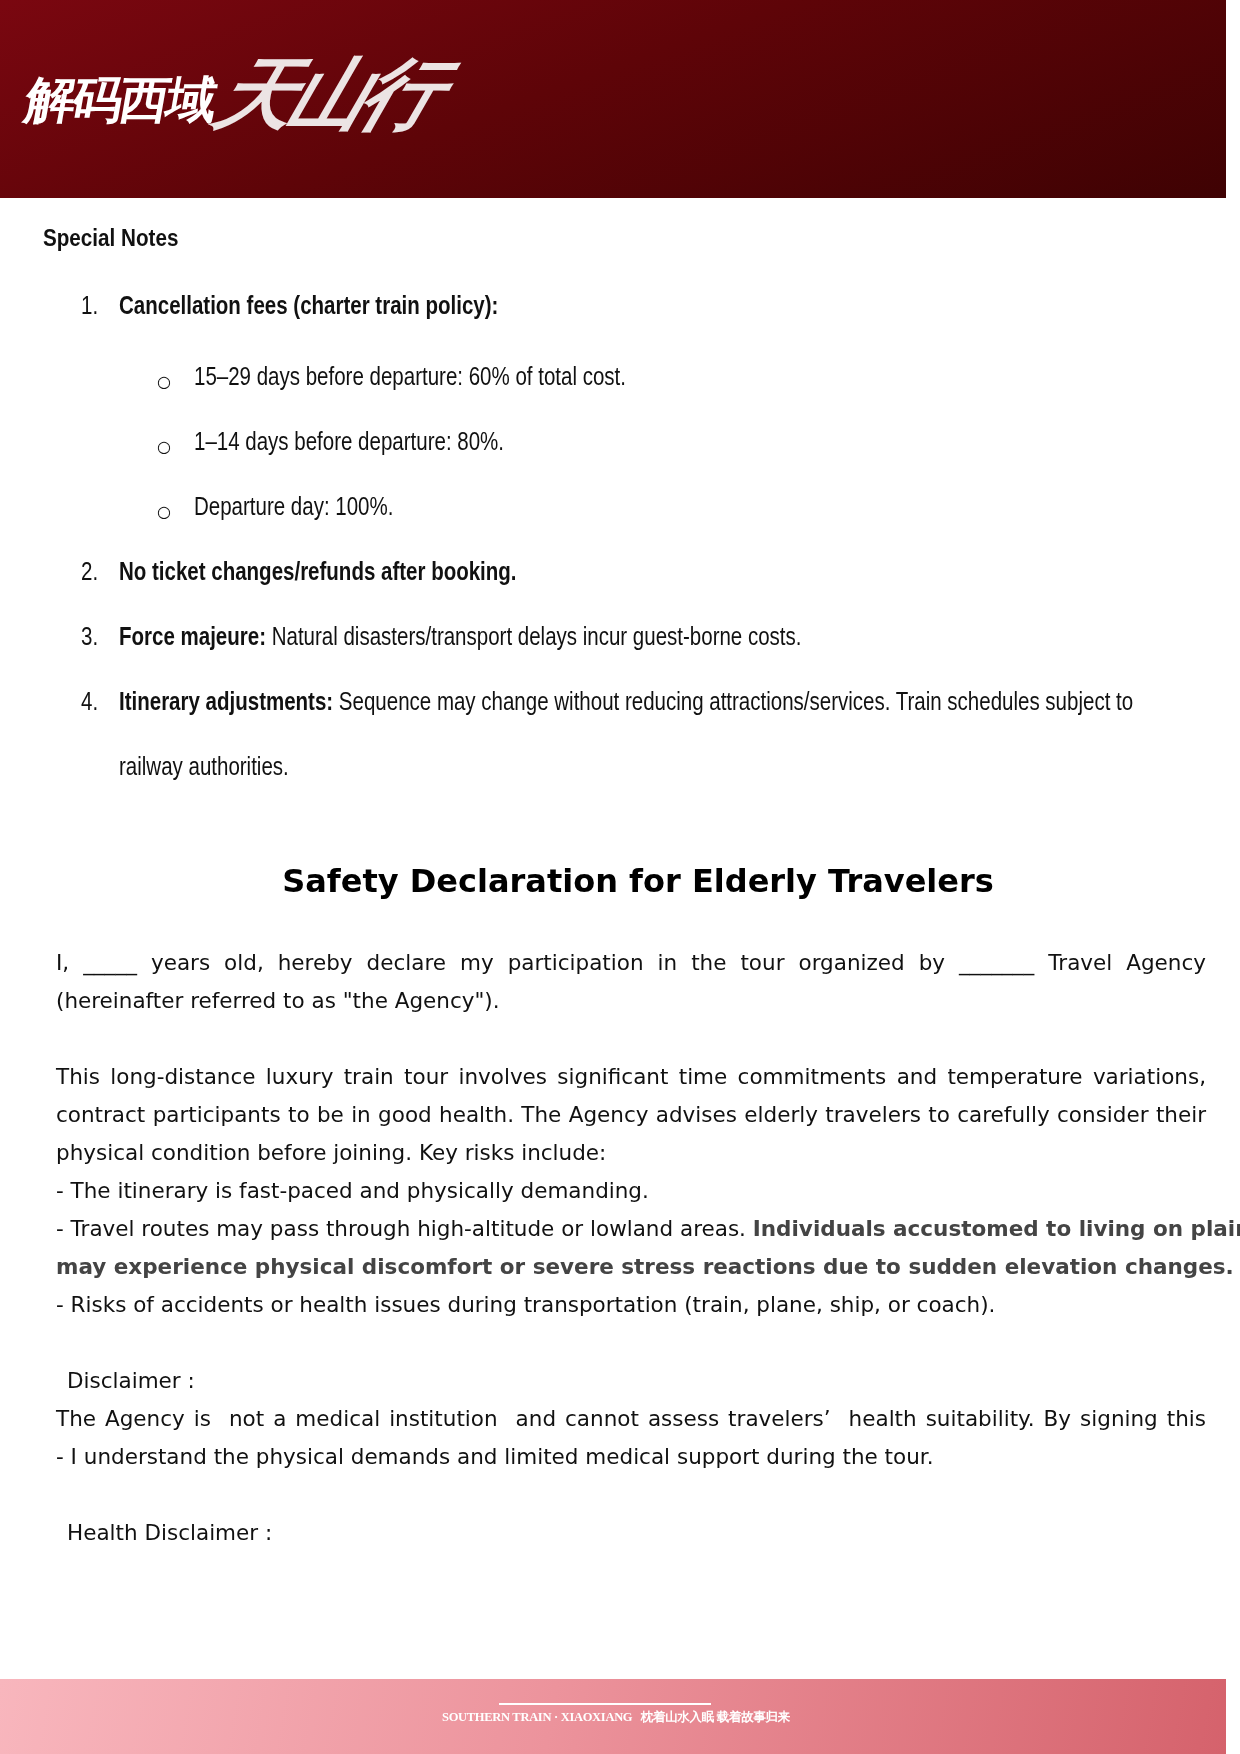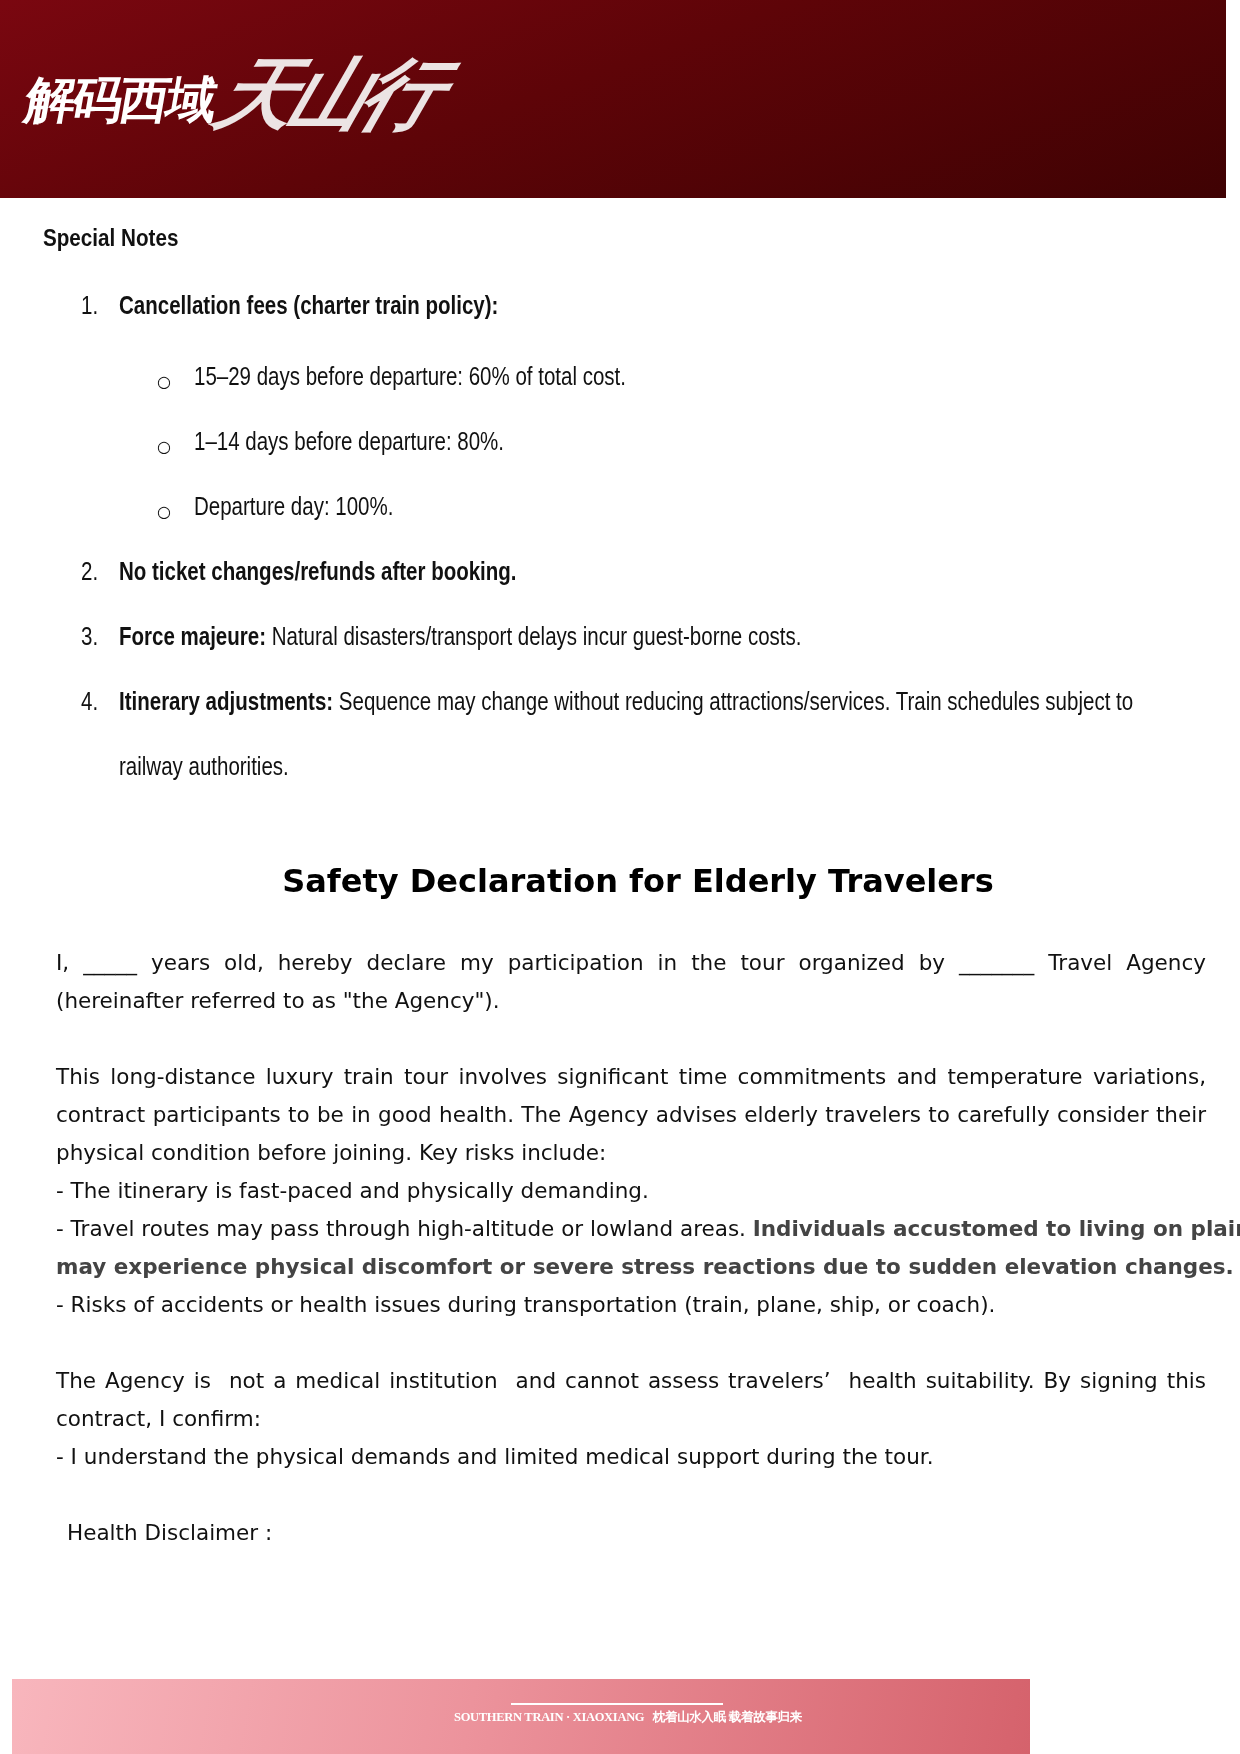--- a/index.html
+++ b/index.html
@@ -132,6 +132,7 @@
   <div class="line">- Risks of accidents or health issues during transportation (train, plane, ship, or coach).</div>
   <div style="height:38px;"></div>
 
+  <div class="line sec-head">Disclaimer :</div>
   <div class="line just" style="white-space:pre;">The Agency is  not a medical institution  and cannot assess travelers’  health suitability. By signing this</div>
   <div class="line">contract, I confirm:</div>
   <div class="line">- I understand the physical demands and limited medical support during the tour.</div>

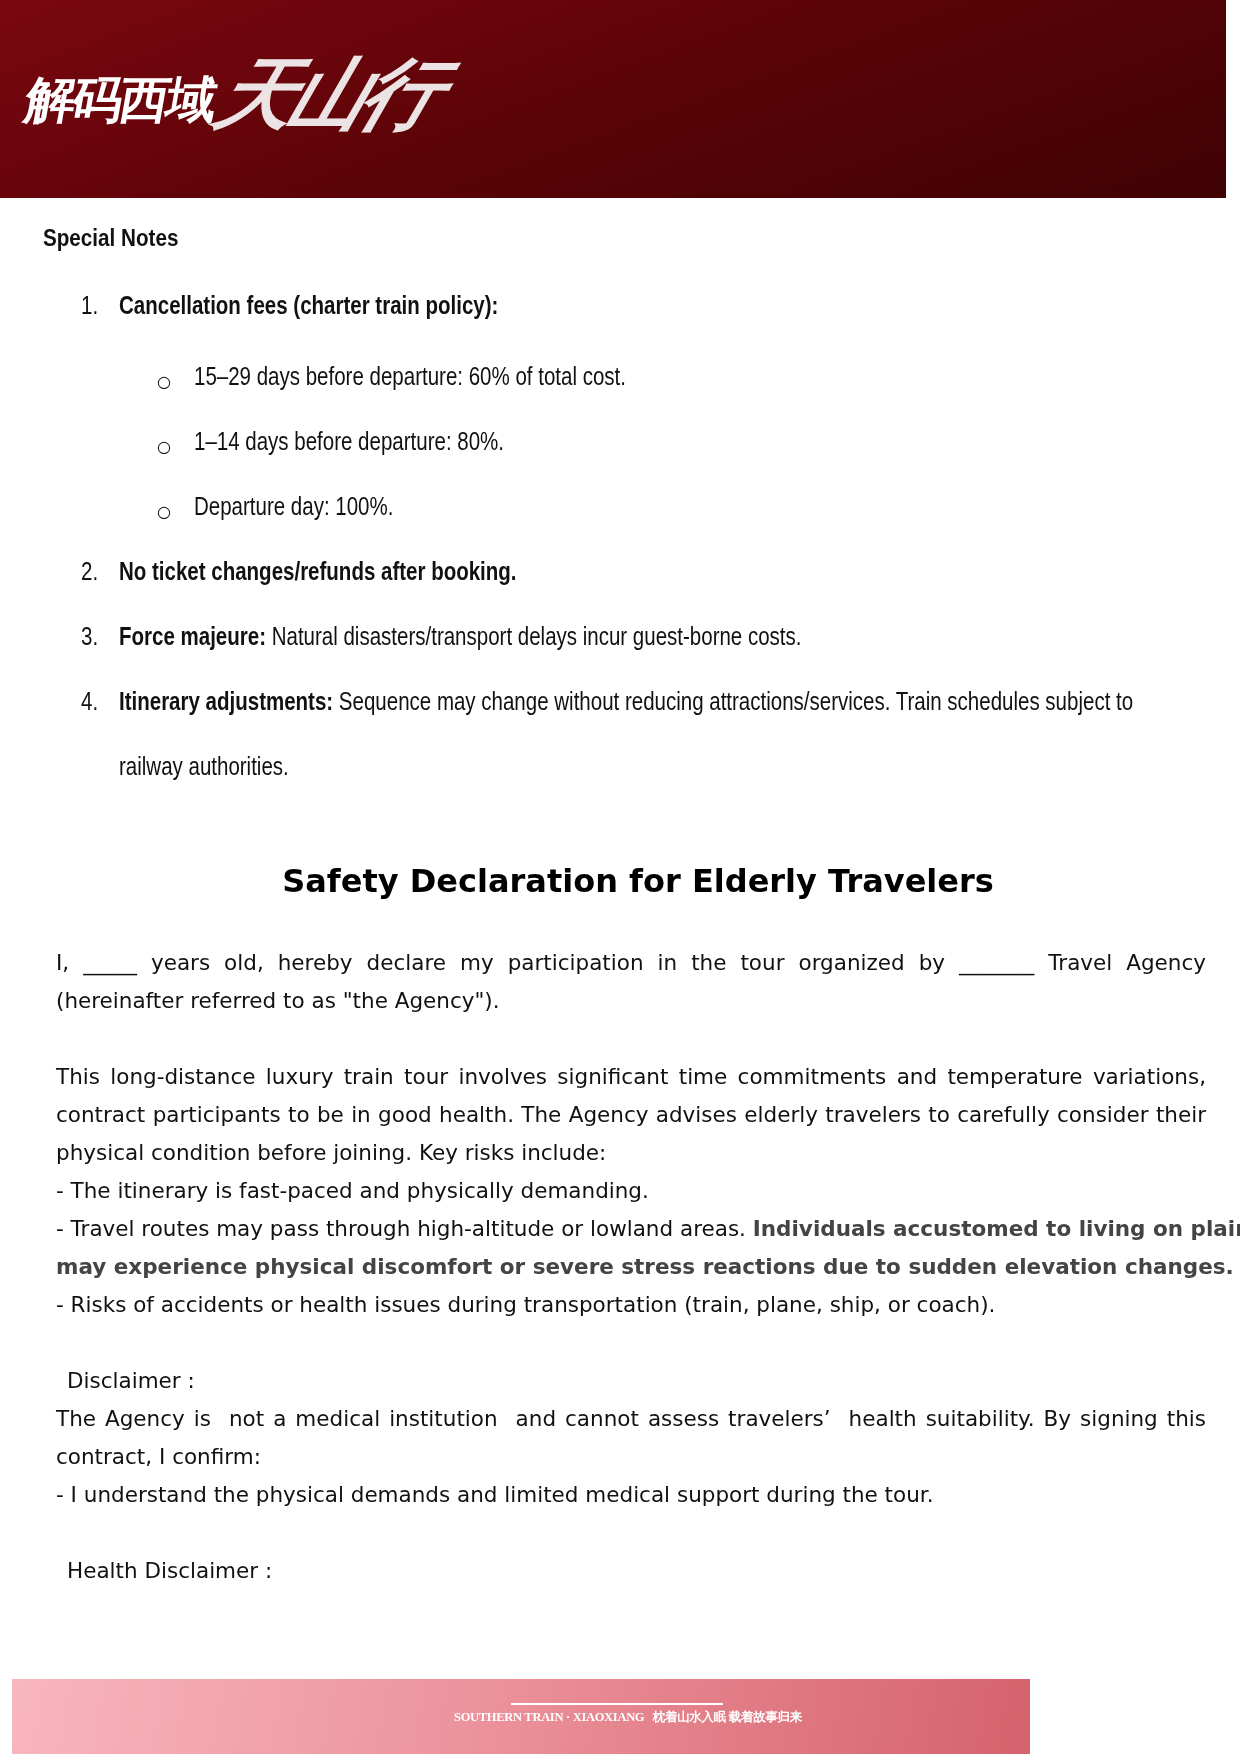--- a/index.html
+++ b/index.html
@@ -134,7 +134,6 @@
 
   <div class="line sec-head">Disclaimer :</div>
   <div class="line just" style="white-space:pre;">The Agency is  not a medical institution  and cannot assess travelers’  health suitability. By signing this</div>
-  <div class="line">contract, I confirm:</div>
   <div class="line">- I understand the physical demands and limited medical support during the tour.</div>
   <div style="height:38px;"></div>
 

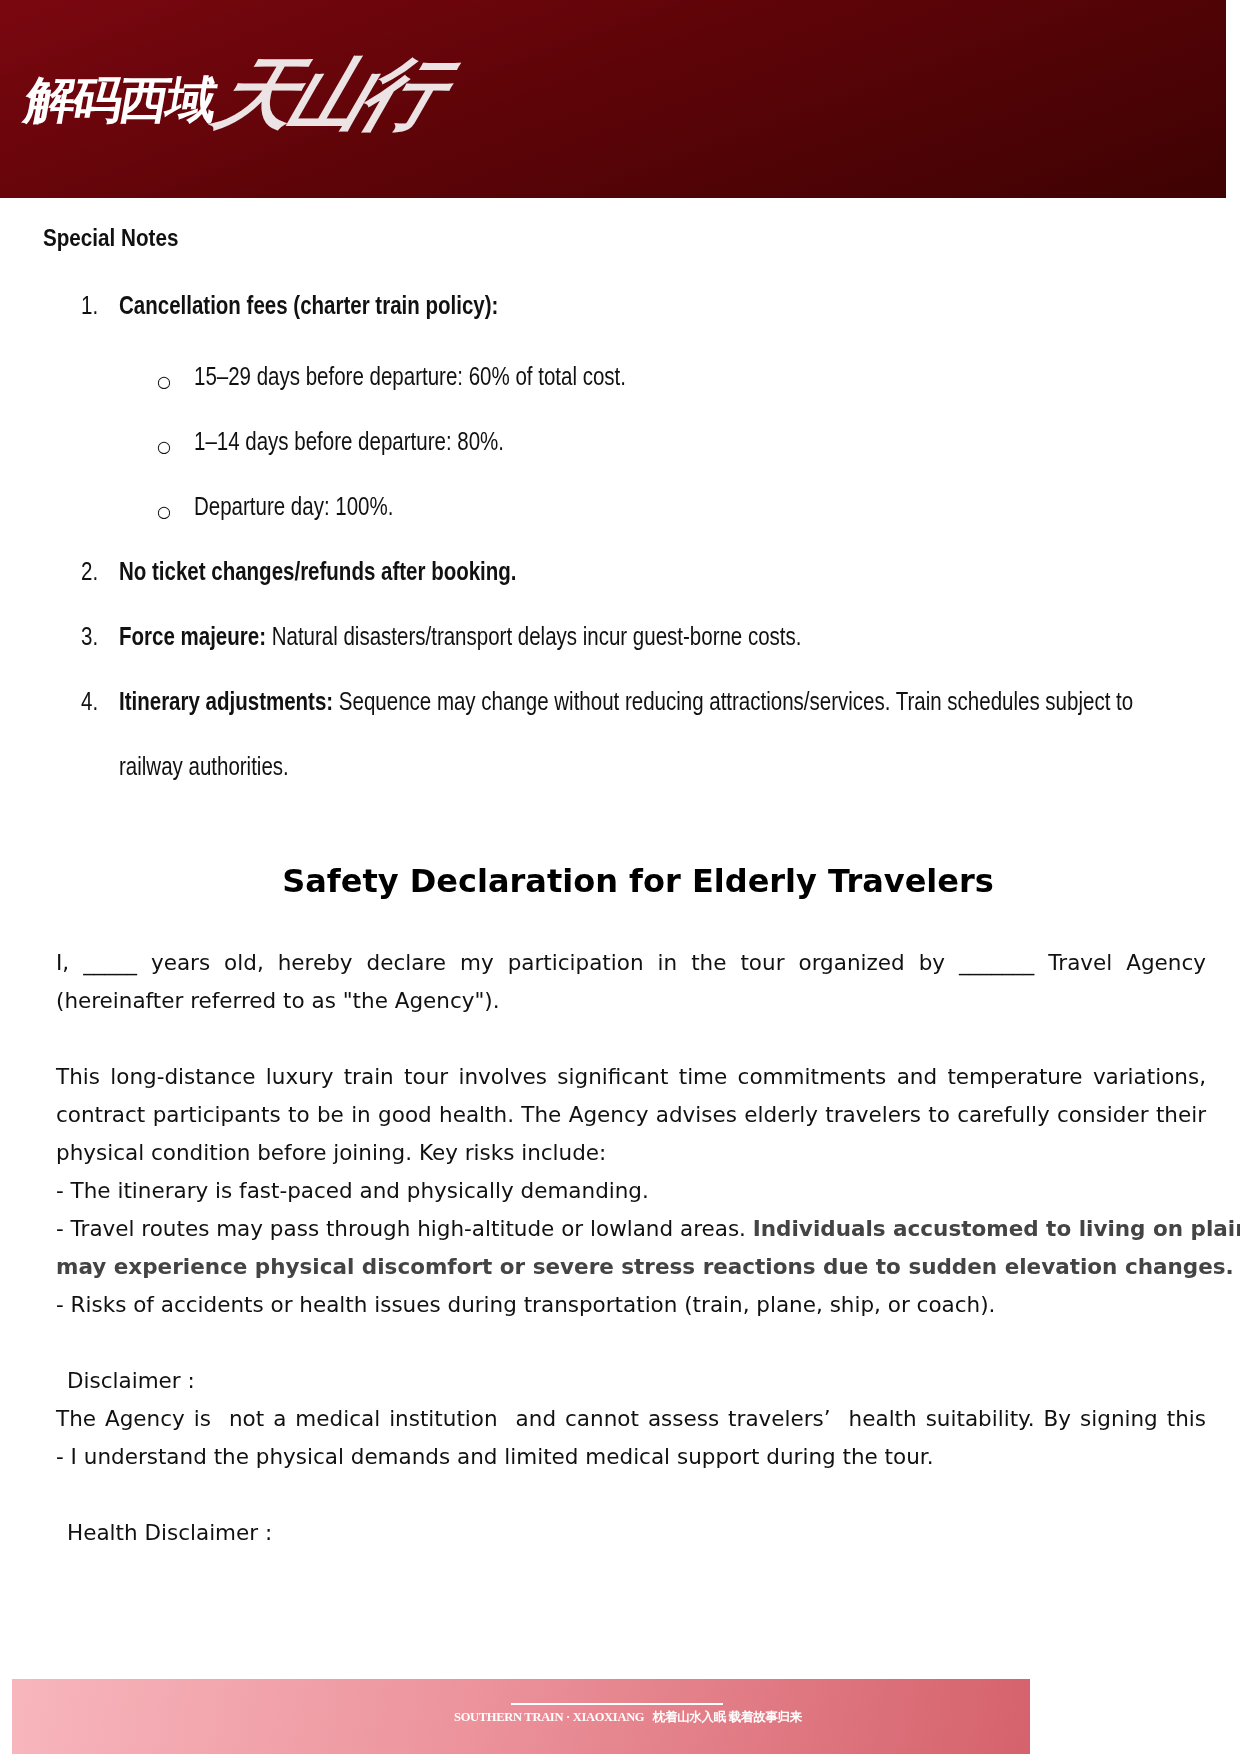--- a/index.html
+++ b/index.html
@@ -57,9 +57,8 @@
   .sec-head { padding-left: 11px; }
 
   .footer {
-    position: absolute; left: 0; top: 1679px; width: 1018px; height: 75px;
+    position: absolute; left: 0; top: 1679px; width: 1226px; height: 75px;
     background: linear-gradient(100deg, #f8b6bd 0%, #ec939c 45%, #d5626c 100%);
-    margin-left: 12px;
   }
   .footer-rule {
     position: absolute; left: 499px; top: 24px; width: 212px; height: 2px; background: #fff;

